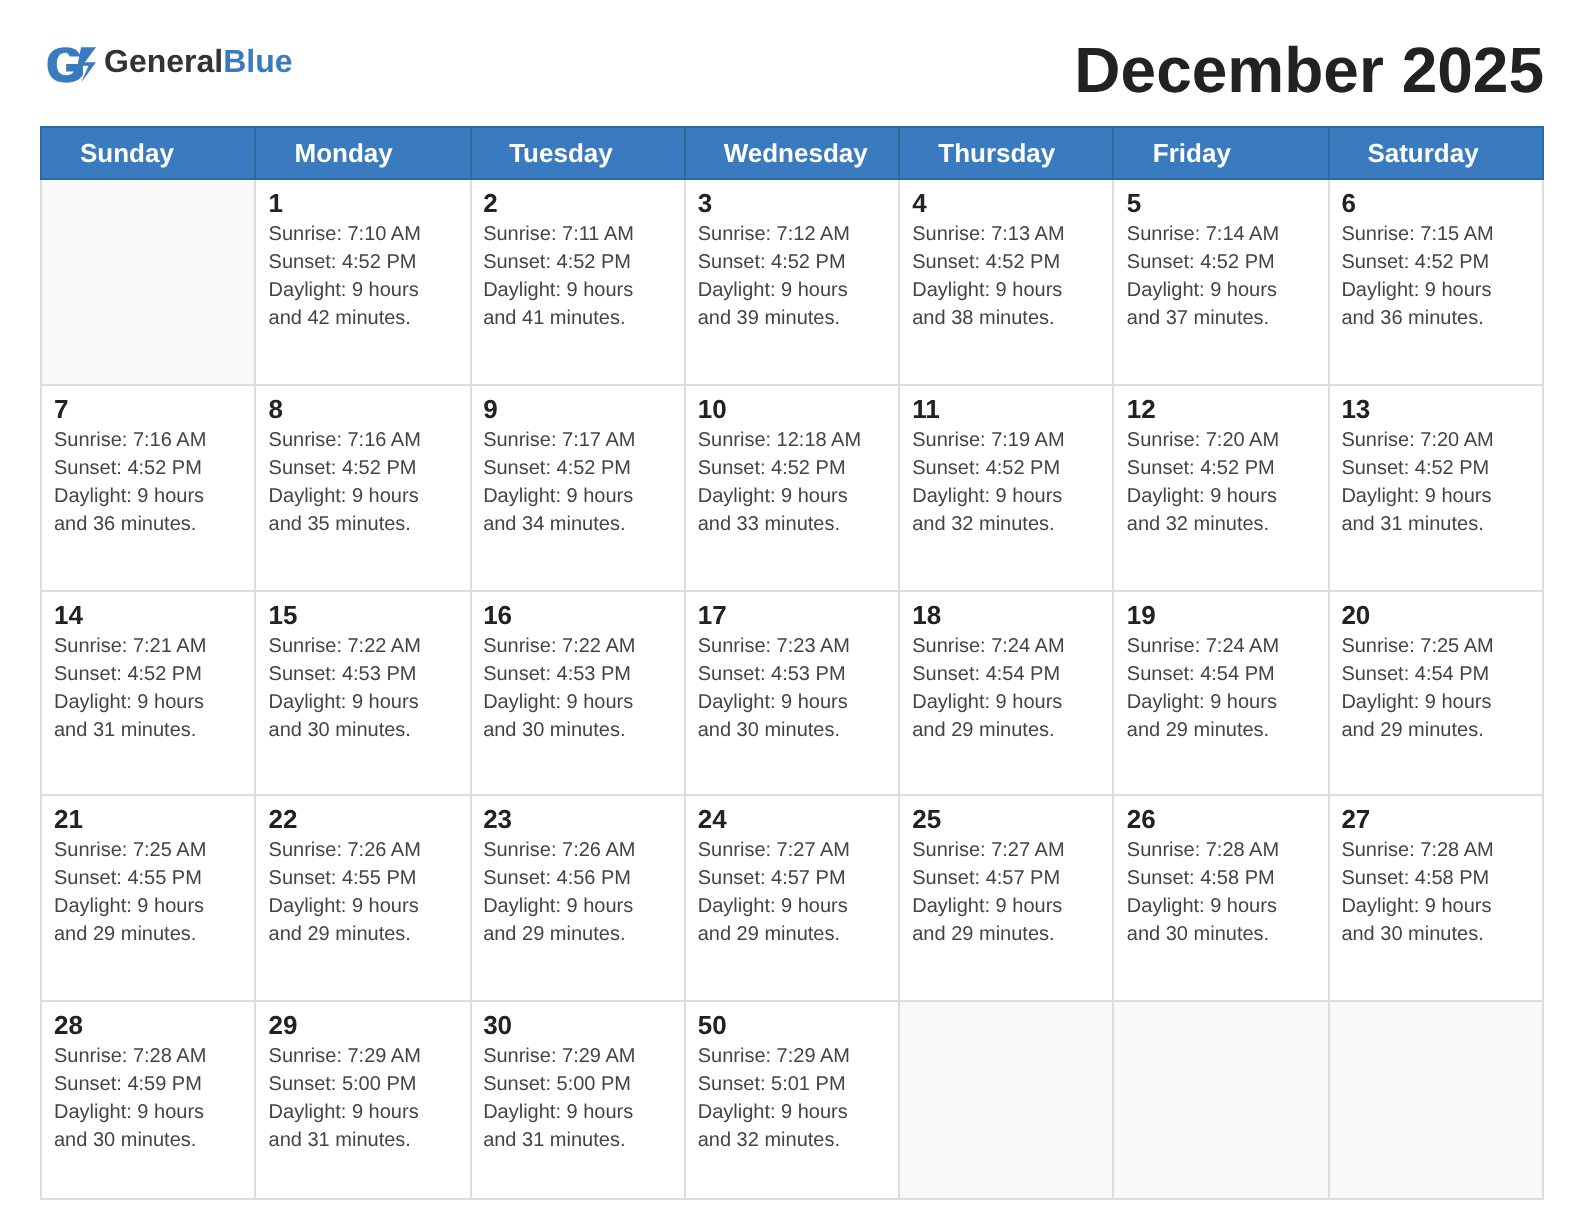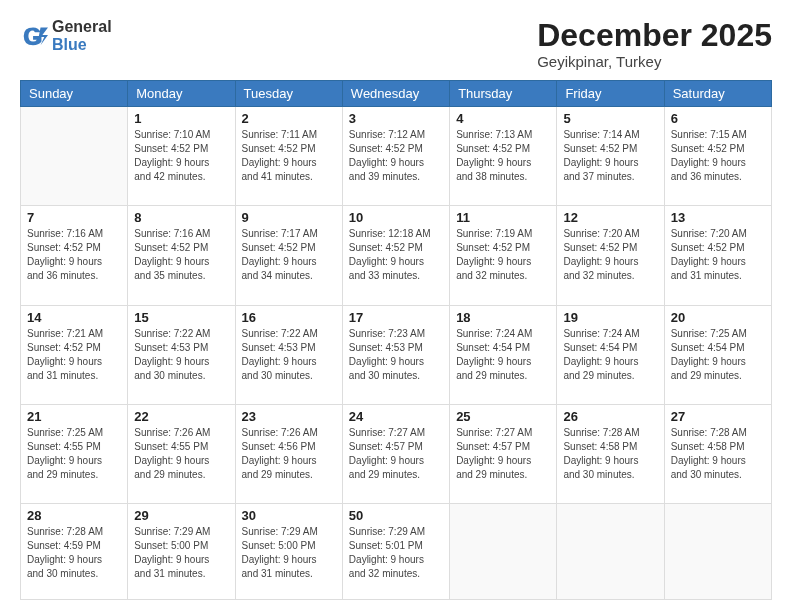--- a/index.html
+++ b/index.html
@@ -30,7 +30,7 @@
     }
     .logo-text {
       display: flex;
-      flex-direction: column;
+      flex-direction: row;
       line-height: 1.1;
     }
     .logo-general {

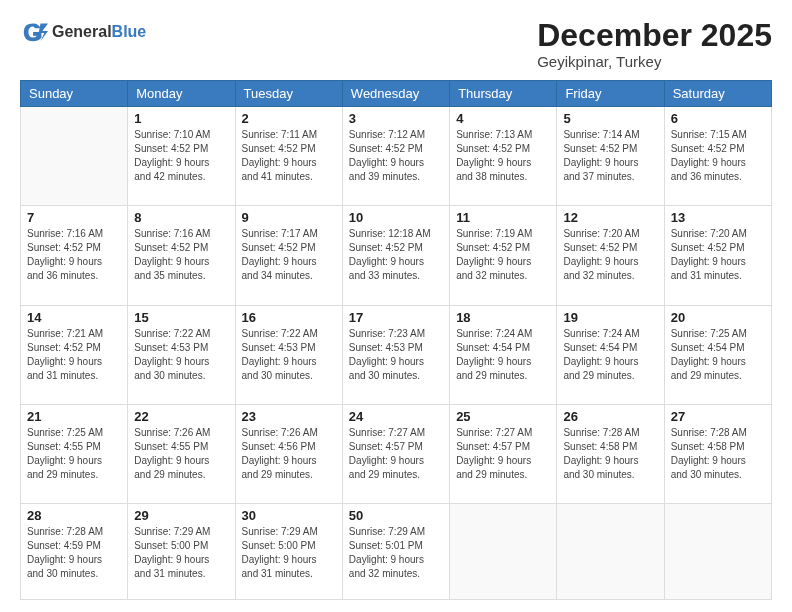--- a/index.html
+++ b/index.html
@@ -123,7 +123,6 @@
     </div>
     <div class="title-block">
       <div class="month-title">December 2025</div>
-      <div class="subtitle">Geyikpinar, Turkey</div>
     </div>
   </div>
 

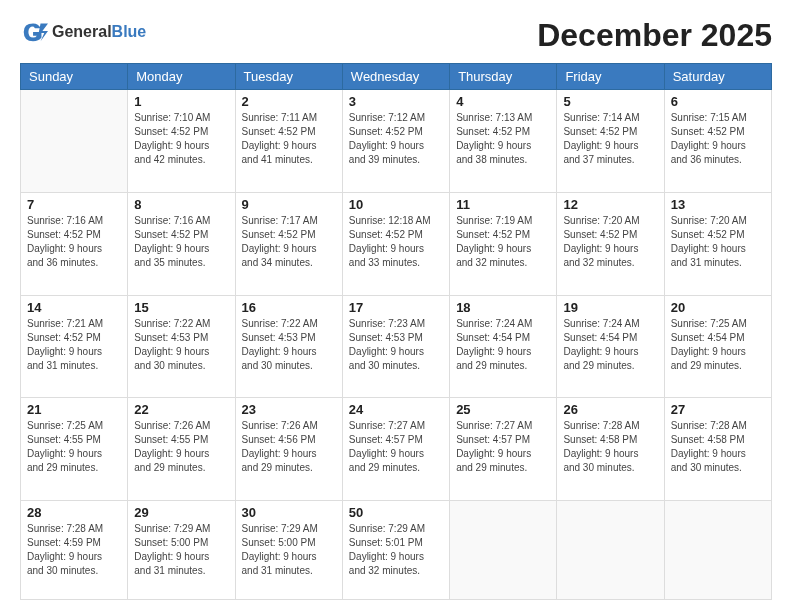--- a/index.html
+++ b/index.html
@@ -72,9 +72,9 @@
       background: #3a7abf;
       color: #fff;
       text-align: left;
-      padding: 5px 8px;
+      padding: 5px 19px;
       font-size: 13px;
-      font-weight: normal;
+      font-weight: bold;
       border: 1px solid #2d6aa0;
     }
     .calendar td {

